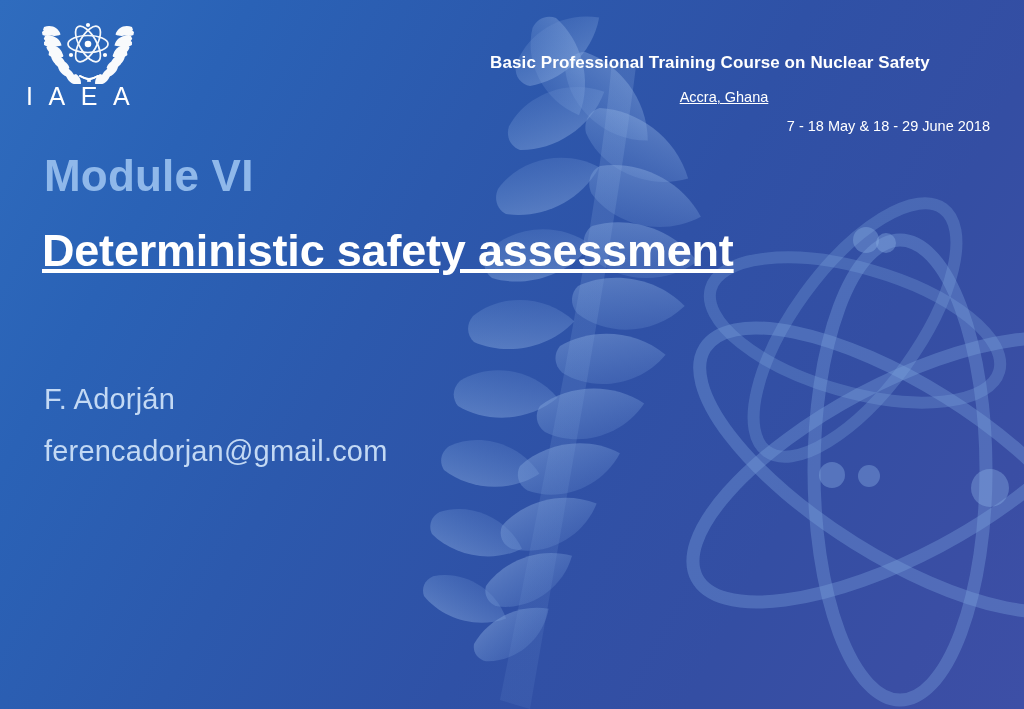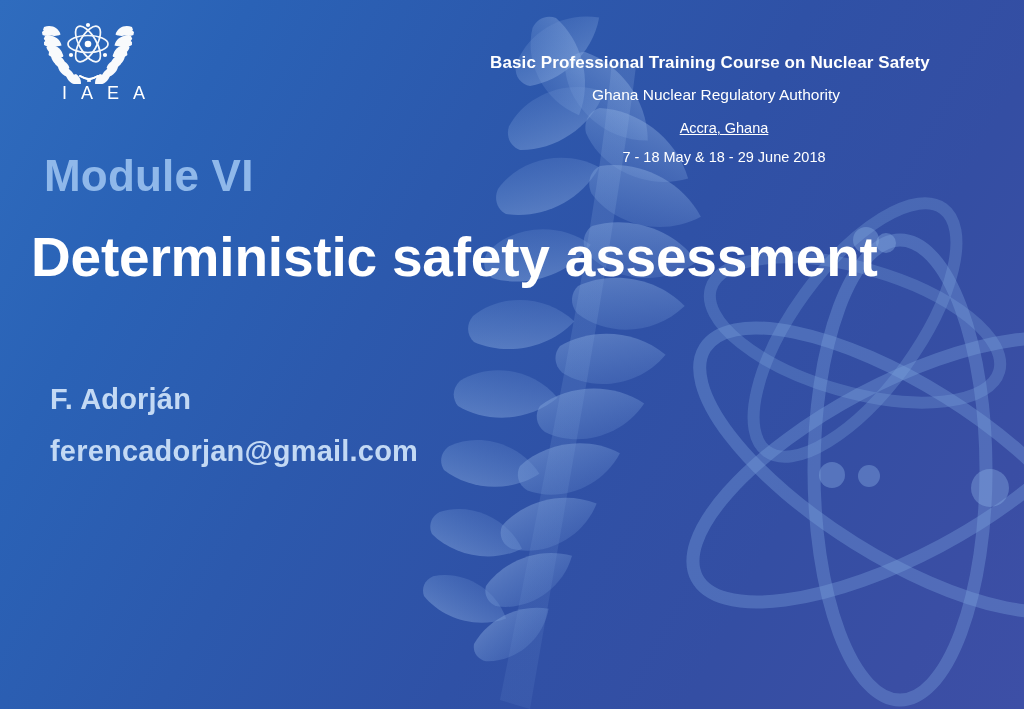--- a/index.html
+++ b/index.html
@@ -52,9 +52,9 @@
     left: 0;
     top: 70px;
     width: 124px;
-    text-align: right;
+    text-align: left;
     color: #ffffff;
-    font-size: 18px;
+    font-size: 25px;
     font-weight: 400;
     letter-spacing: 5px;
     line-height: 1;

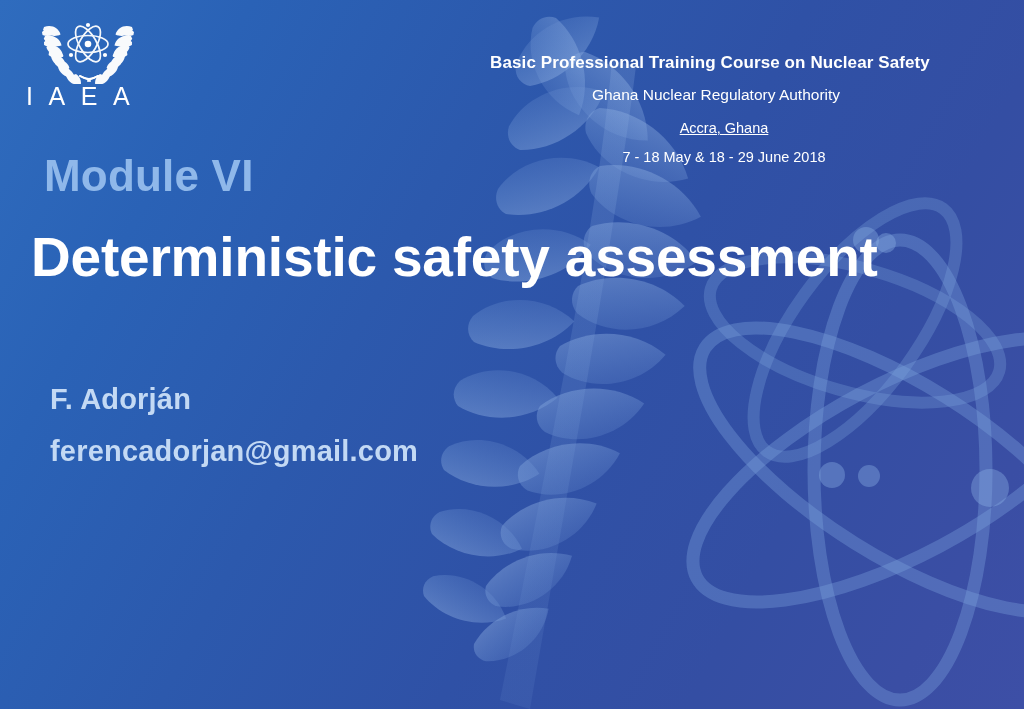--- a/index.html
+++ b/index.html
@@ -348,7 +348,6 @@
 
   <div id="header">
     <div class="h-line" id="h-course">Basic Professional Training Course on Nuclear Safety</div>
-    <div class="h-line" id="h-org">Ghana Nuclear Regulatory Authority</div>
     <div class="h-line" id="h-place">Accra, Ghana</div>
     <div class="h-line" id="h-dates">7 - 18 May &amp; 18 - 29 June 2018</div>
   </div>

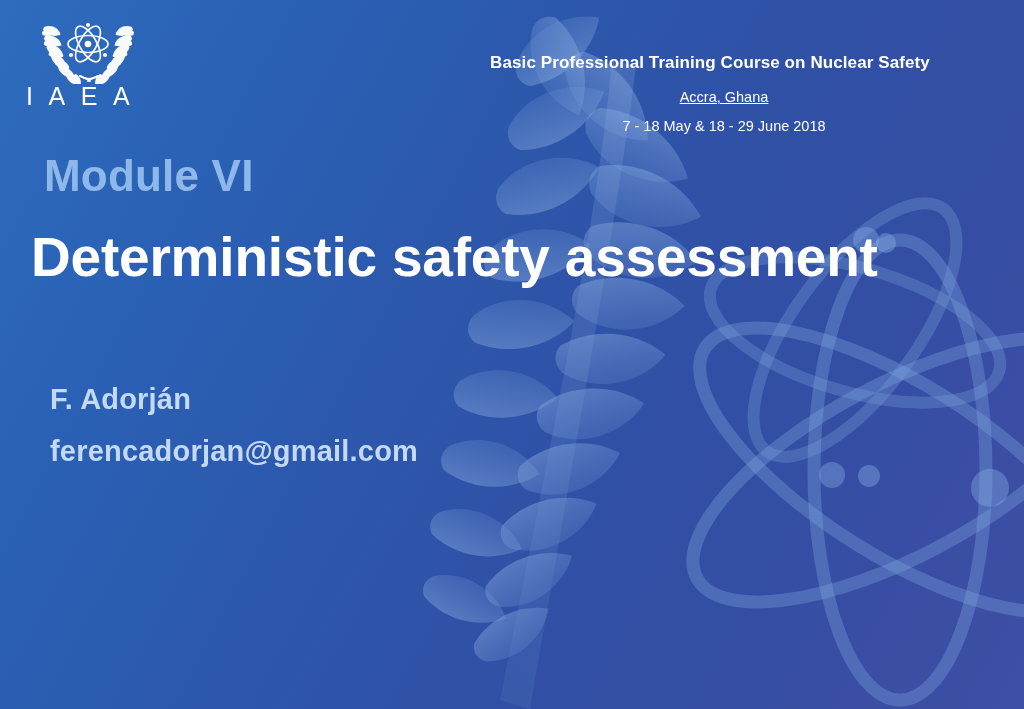--- a/index.html
+++ b/index.html
@@ -96,6 +96,7 @@
     margin-top: 13px;
     margin-left: 28px;
     color: #f0f5fc;
+    text-align: right;
   }
 
   

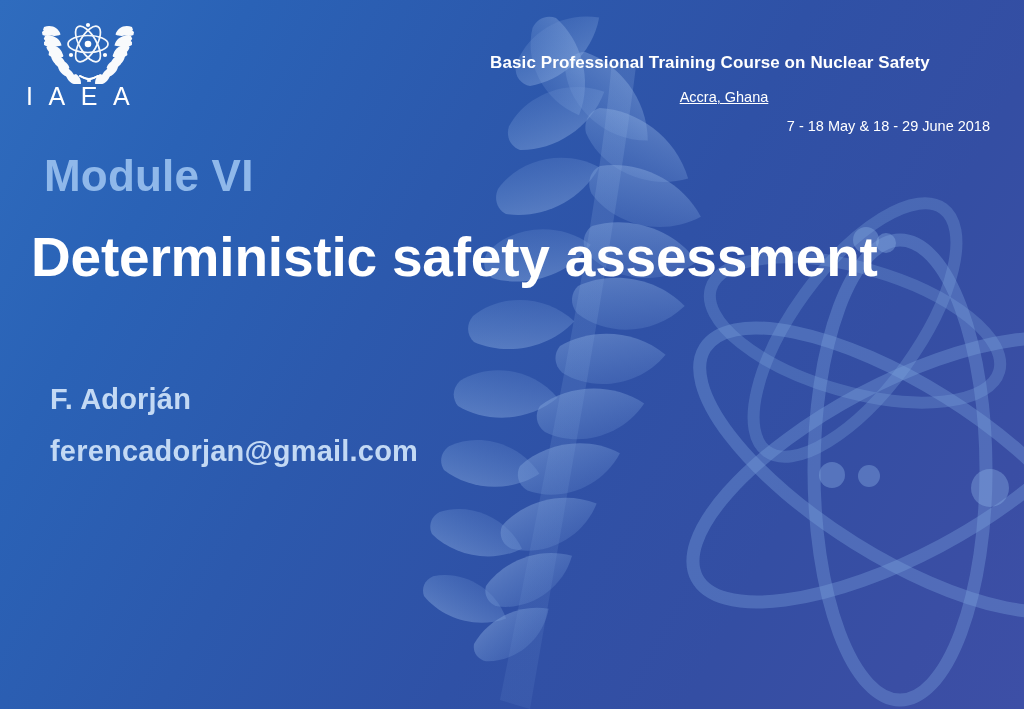--- a/index.html
+++ b/index.html
@@ -112,14 +112,15 @@
   }
   #title {
     position: absolute;
-    left: 31px;
+    left: 42px;
     top: 224px;
     width: 800px;
     color: #ffffff;
-    font-size: 55px;
+    font-size: 45px;
     font-weight: bold;
     line-height: 1.2;
     letter-spacing: -.2px;
+    text-decoration: underline;
   }
   #title .t-line { display: block; white-space: nowrap; }
 

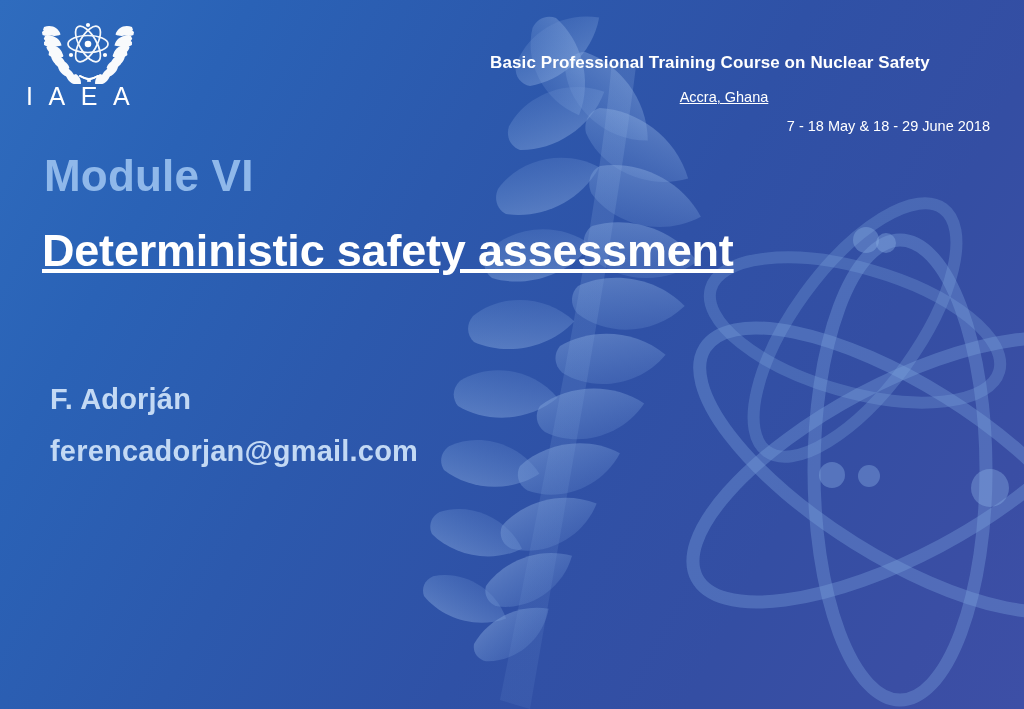--- a/index.html
+++ b/index.html
@@ -126,12 +126,12 @@
 
   #author {
     position: absolute;
-    left: 50px;
+    left: 44px;
     top: 374px;
     width: 560px;
     color: #c3d9f4;
     font-size: 29px;
-    font-weight: bold;
+    font-weight: normal;
     line-height: 1.78;
     letter-spacing: .2px;
   }

